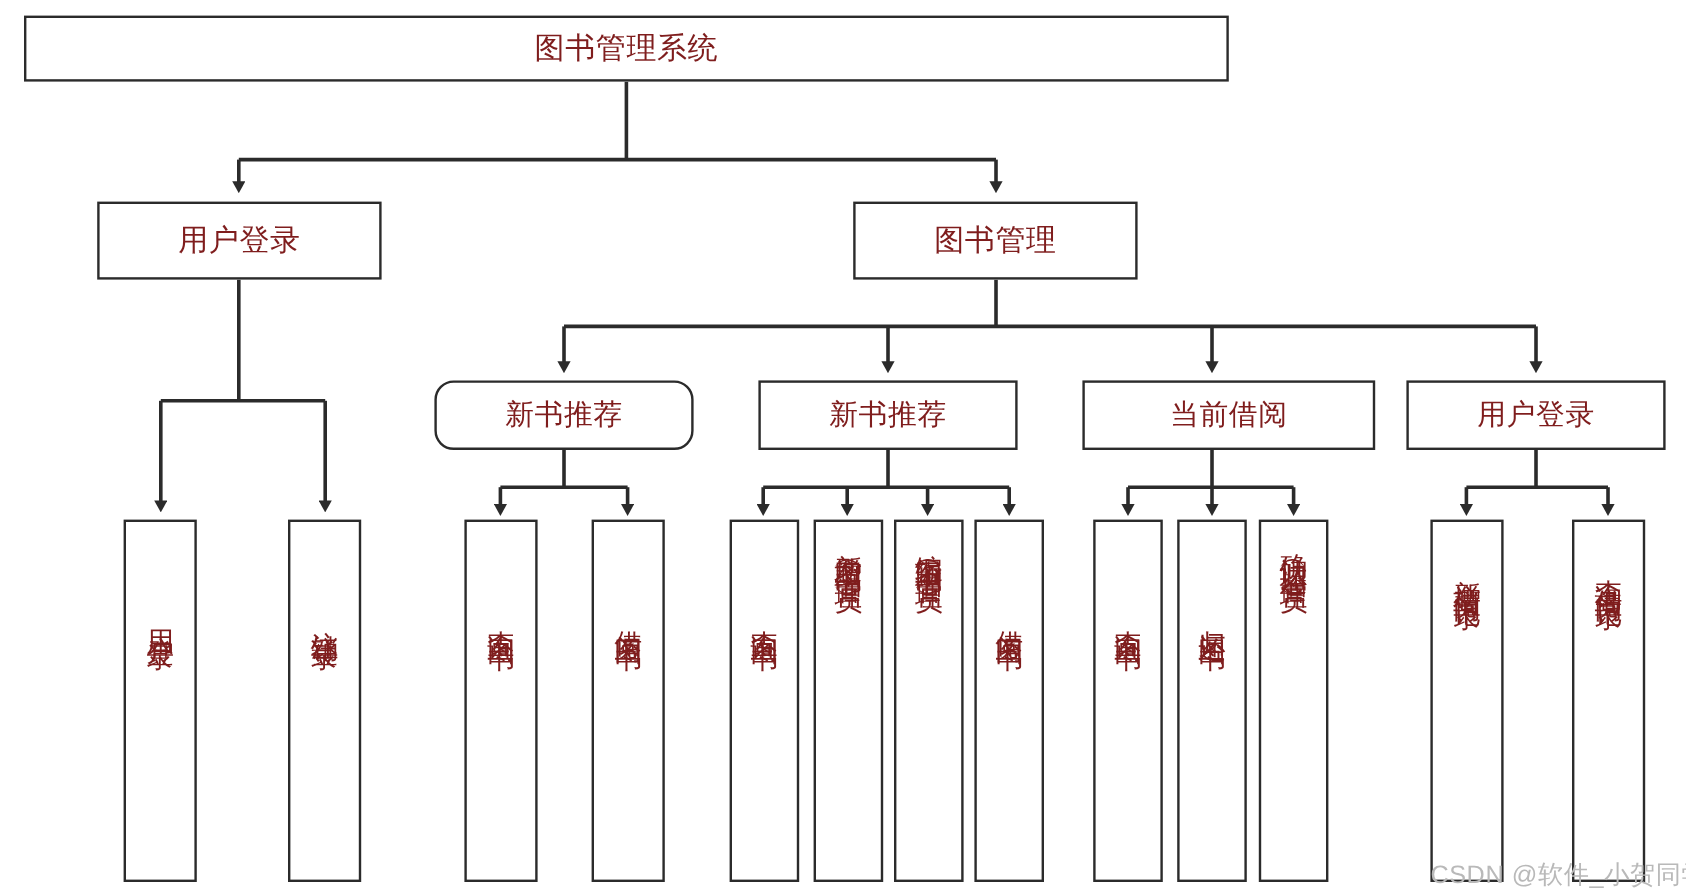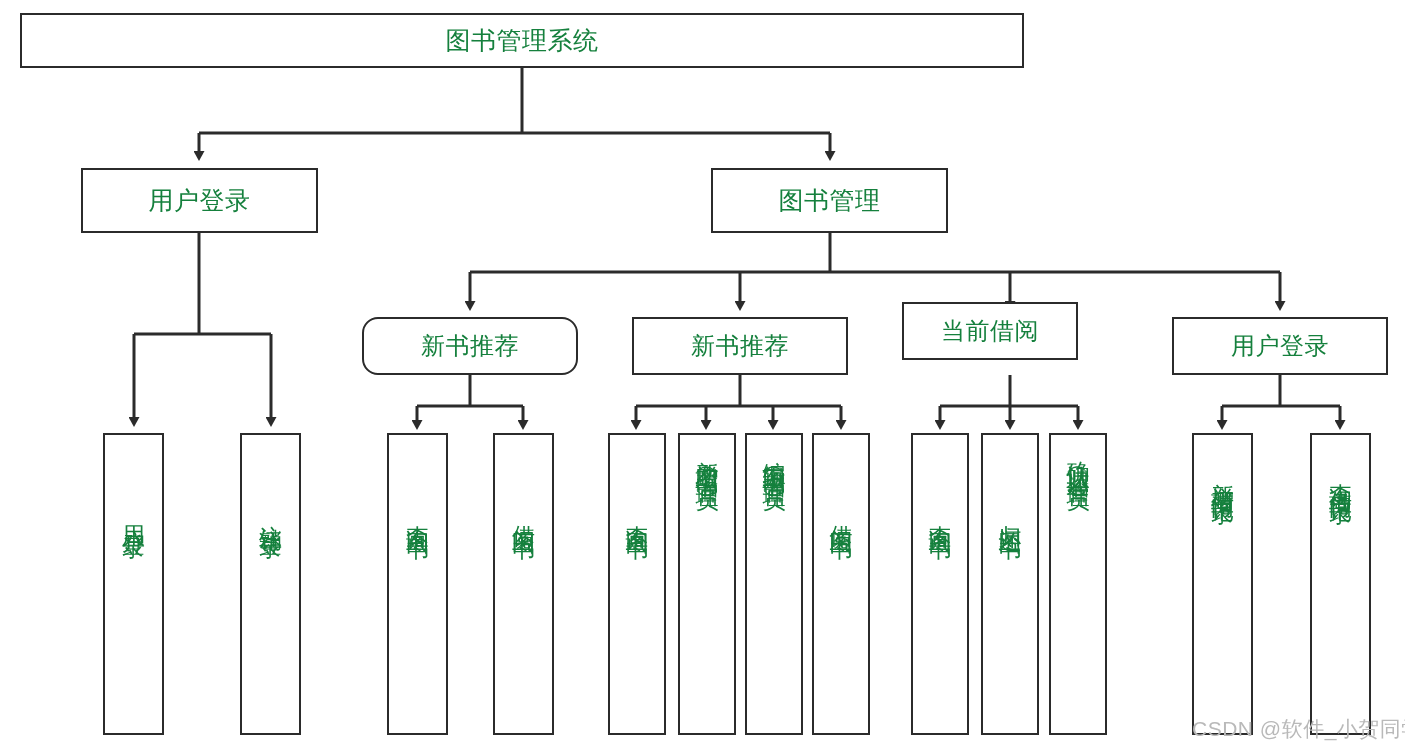--- a/index.html
+++ b/index.html
@@ -33,7 +33,7 @@
     display: flex;
     align-items: center;
     justify-content: center;
-    color: #15803d;
+    color: #7f1d1d;
   }
   .node .label {
     display: block;

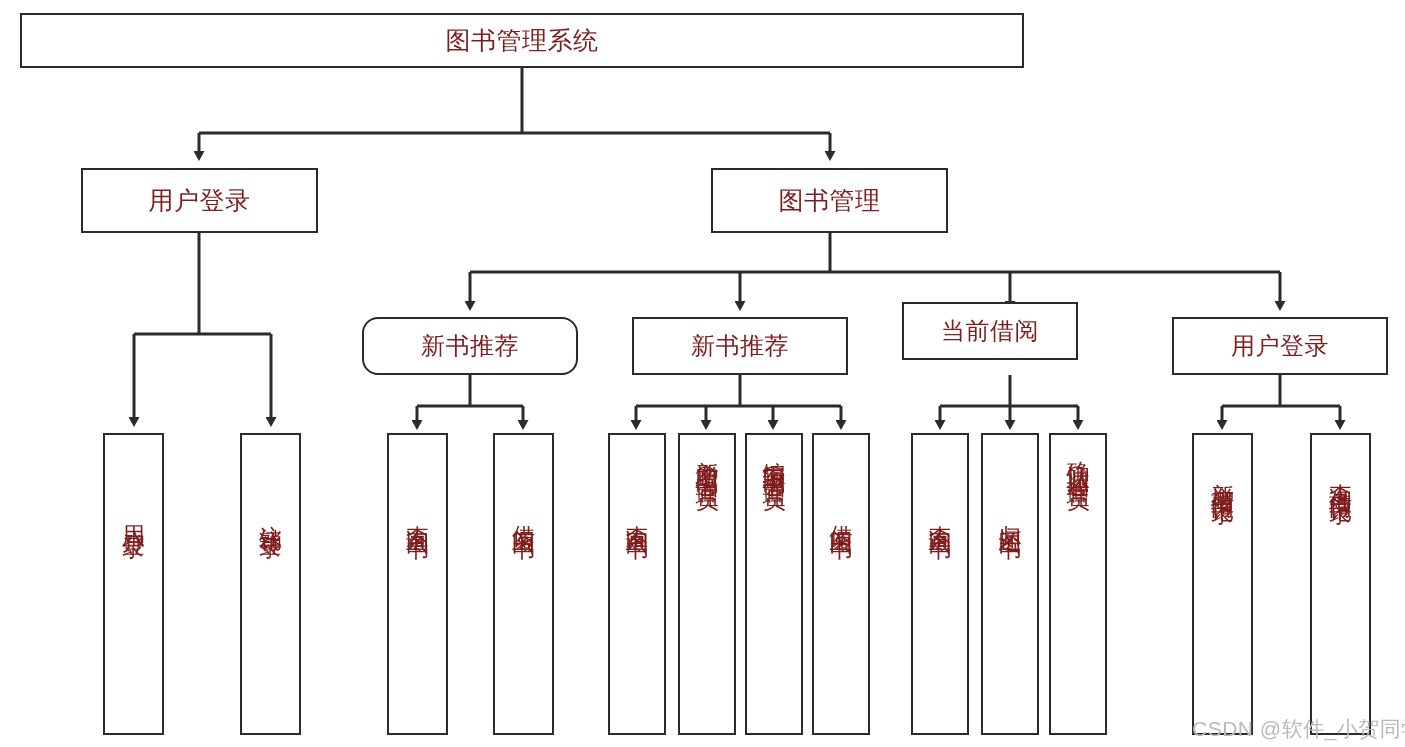--- a/index.html
+++ b/index.html
@@ -140,7 +140,7 @@
   <div class="node node-l3" style="left:632px; top:317px; width:216px; height:58px;">
     <span class="label">新书推荐</span>
   </div>
-  <div class="node node-l3" style="left:902px; top:302px; width:176px; height:58px;">
+  <div class="node node-l3" style="left:902px; top:317px; width:244px; height:58px;">
     <span class="label">当前借阅</span>
   </div>
   <div class="node node-l3" style="left:1172px; top:317px; width:216px; height:58px;">

